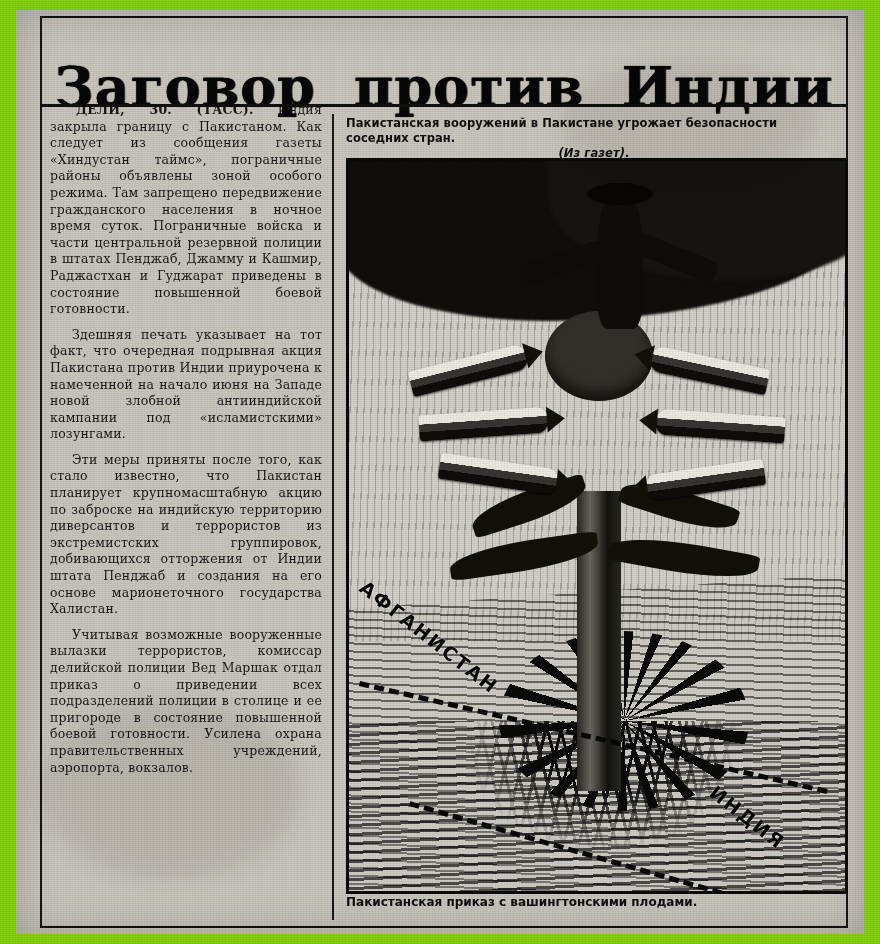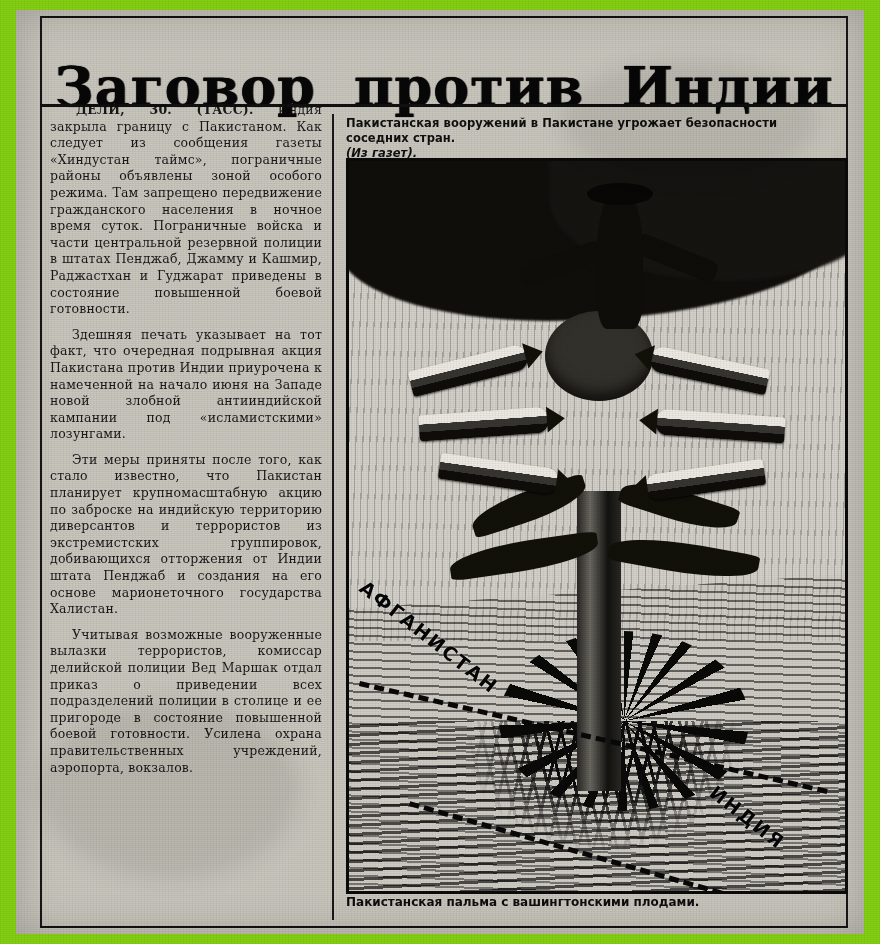--- a/index.html
+++ b/index.html
@@ -118,7 +118,7 @@
   }
   .cap-top .src {
     display: block;
-    text-align: left;
+    text-align: center;
     font-style: italic;
     font-weight: bold;
   }

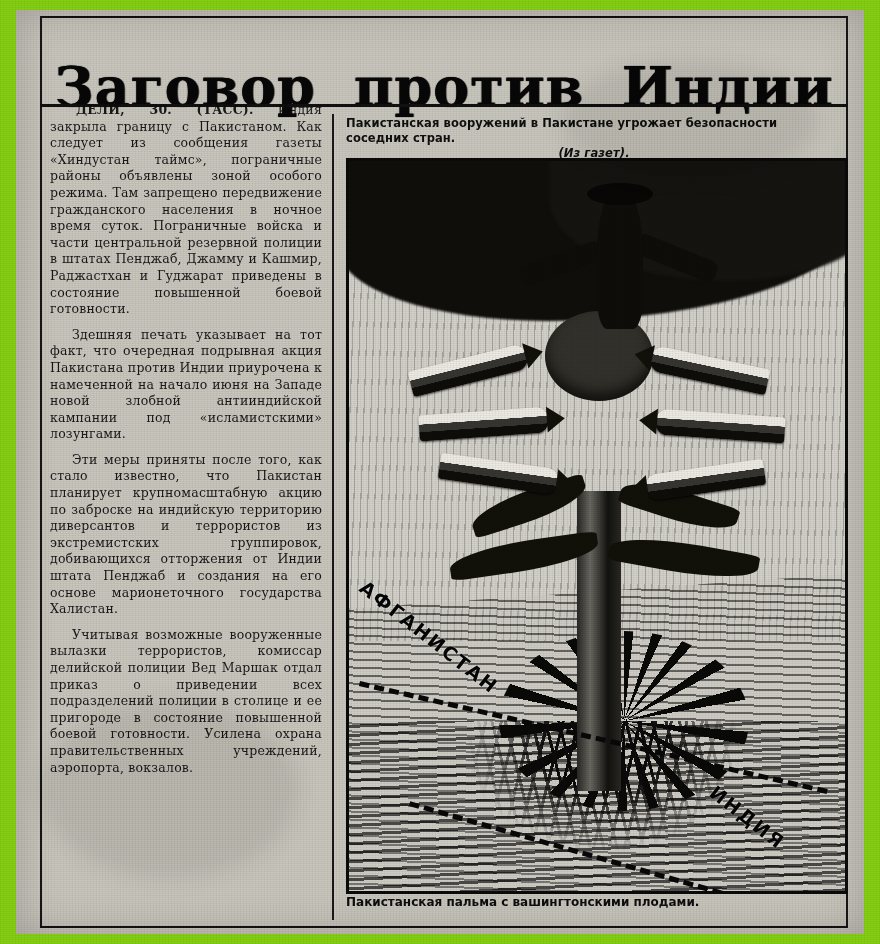--- a/index.html
+++ b/index.html
@@ -412,7 +412,7 @@
     </div>
 
     <div class="cap-bottom">
-      <span>Пакистанская пальма с вашингтонскими плодами.</span>
+      <span>Пакистанская приказ с вашингтонскими плодами.</span>
     </div>
 
     <div class="rule bottom"></div>

